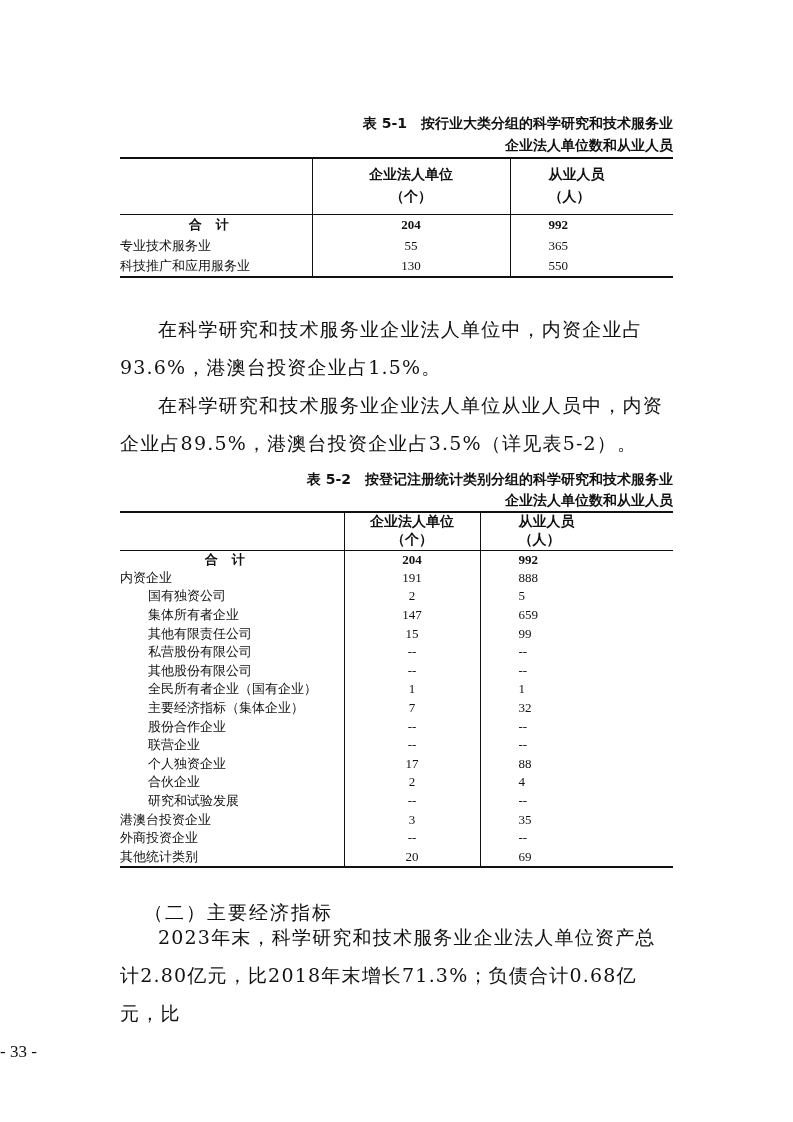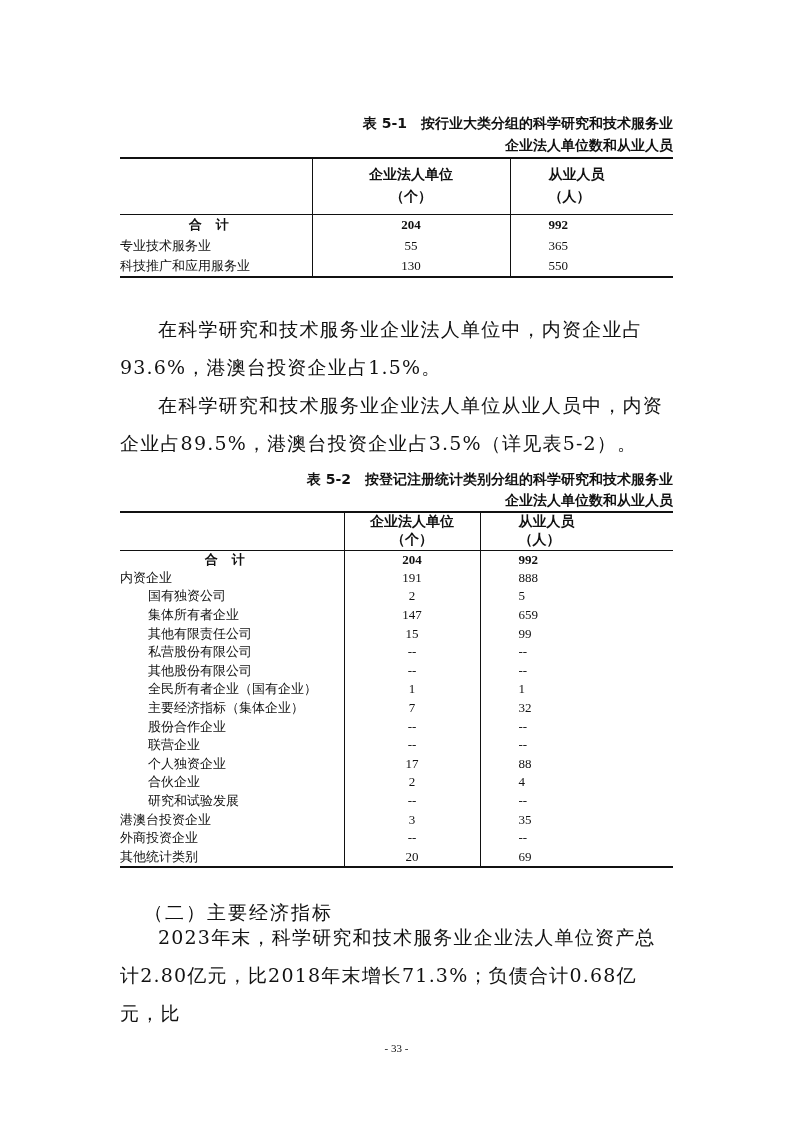--- a/index.html
+++ b/index.html
@@ -20,7 +20,7 @@
   .body-text p { margin: 0; }
   .body-text p.indent { text-indent: 38px; }
   .heading2 { font-family: "DejaVu Sans", "Liberation Sans", sans-serif; font-size: 19px; letter-spacing: 2px; }
-  .pagenum { position: absolute; left: 0; width: 793px; top: 1042px; text-align: center; font-size: 11px; font-family: "Liberation Serif", serif; }
+  .pagenum { position: absolute; left: 0; width: 793px; top: 1042px; text-align: left; font-size: 17px; font-family: "Liberation Serif", serif; }
 </style>
 </head>
 <body>

